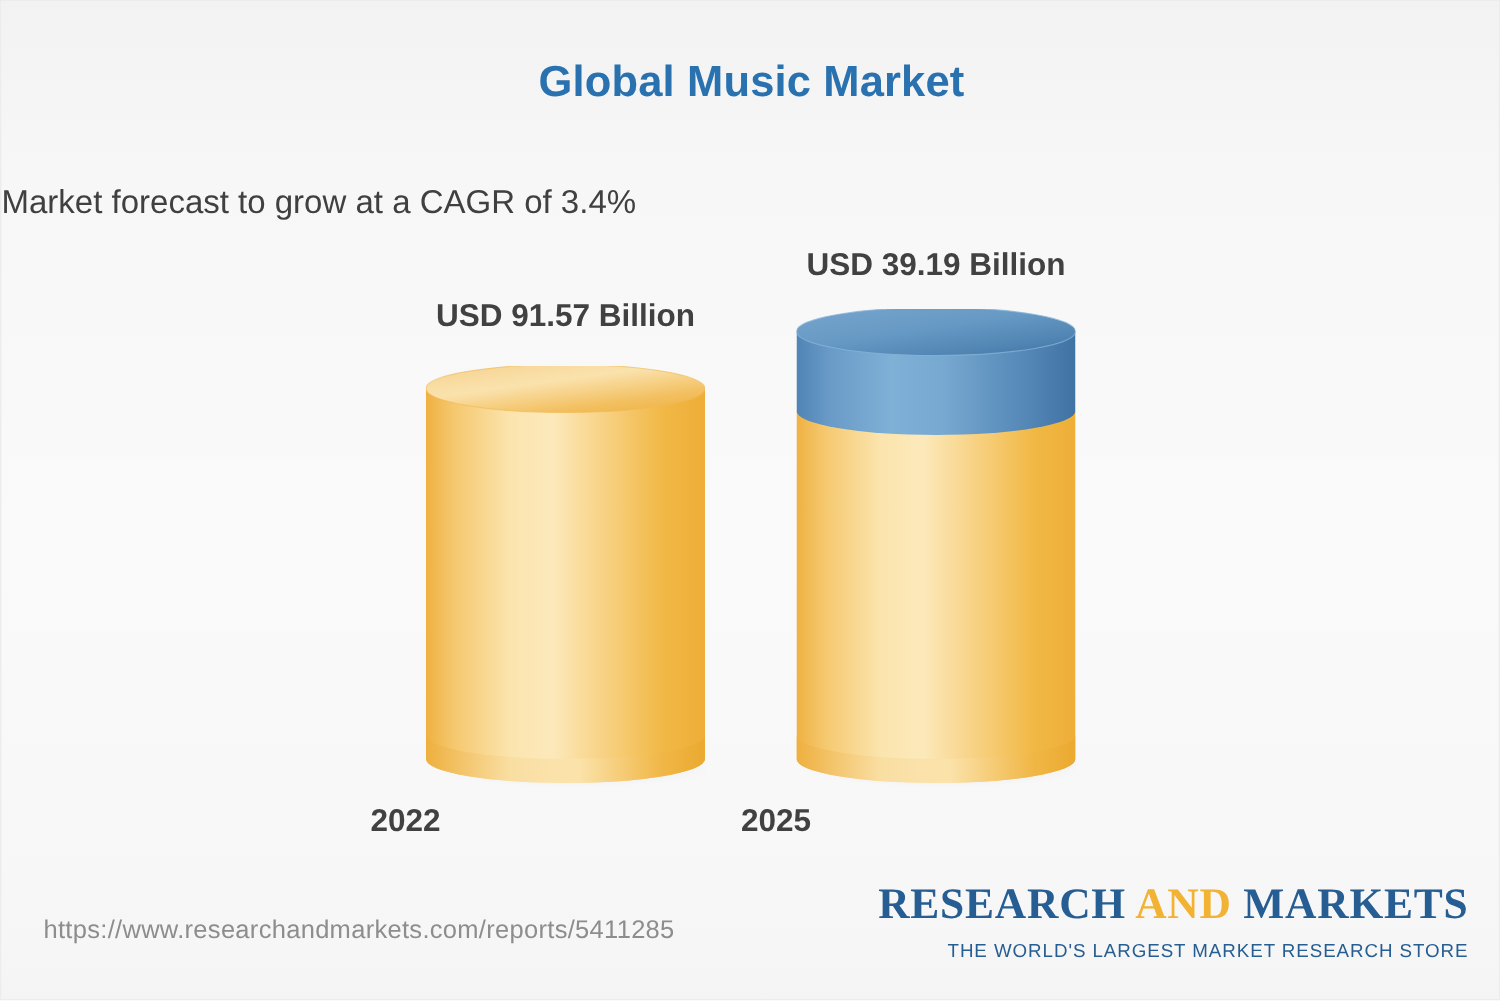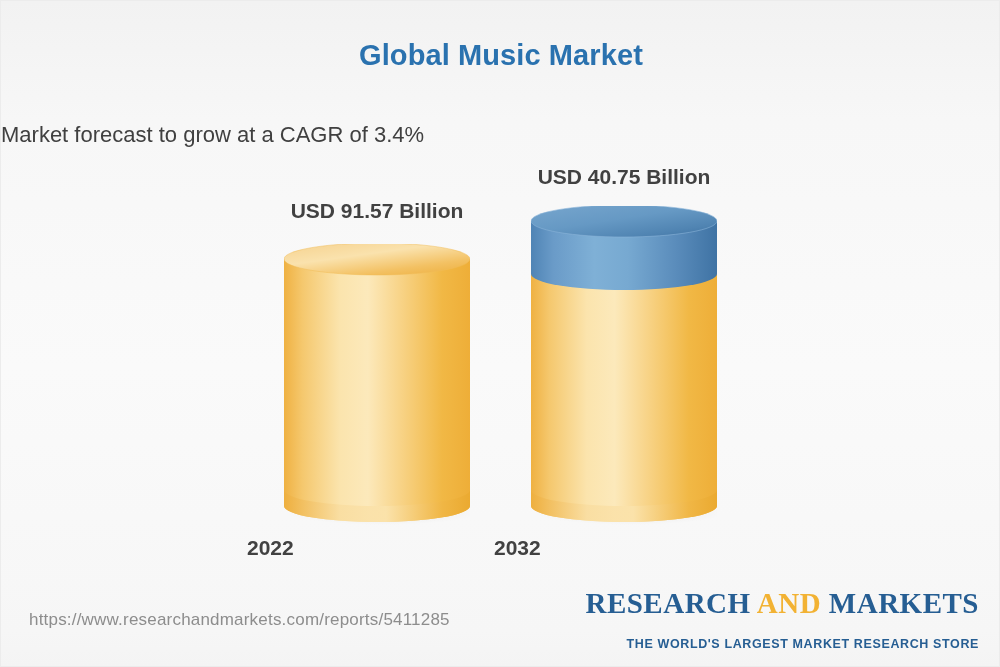--- a/index.html
+++ b/index.html
@@ -191,7 +191,7 @@
     </div>
 
     <div class="bar-group g1">
-      <div class="value-label">USD 40.75 Billion</div>
+      <div class="value-label">USD 39.19 Billion</div>
 
       <div class="cyl-wrap">
         <svg class="cyl-svg" viewBox="0 0 186 320" width="186" height="320" preserveAspectRatio="none">

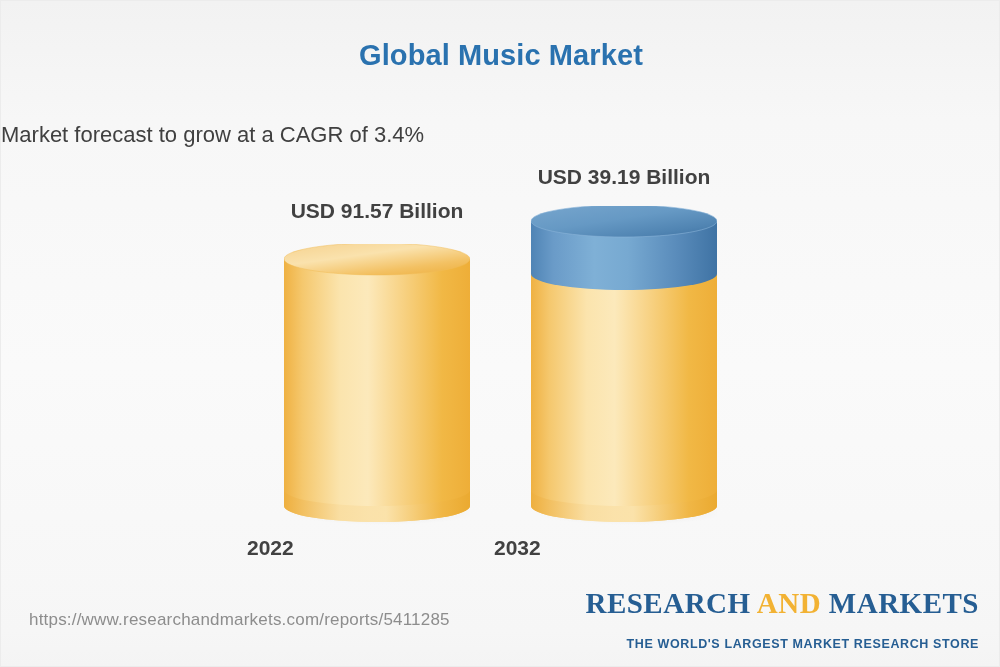--- a/index.html
+++ b/index.html
@@ -245,7 +245,7 @@
         </svg>
       </div>
 
-      <div class="cat-label">2032</div>
+      <div class="cat-label">2025</div>
     </div>
 
   </div>

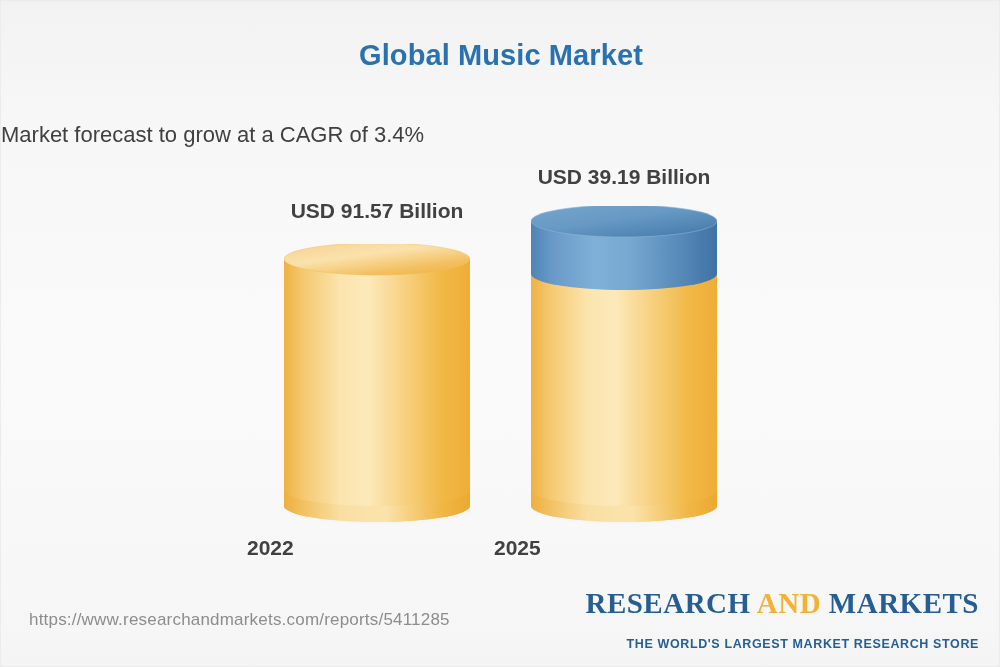--- a/index.html
+++ b/index.html
@@ -124,10 +124,10 @@
   .logo-and { color: #f2b233; }
   .logo-tag {
     font-size: 12.5px;
-    font-weight: bold;
+    font-weight: normal;
     color: #265e93;
     letter-spacing: 0.62px;
-    margin-top: 19px;
+    margin-top: 9px;
     white-space: nowrap;
   }
 </style>

